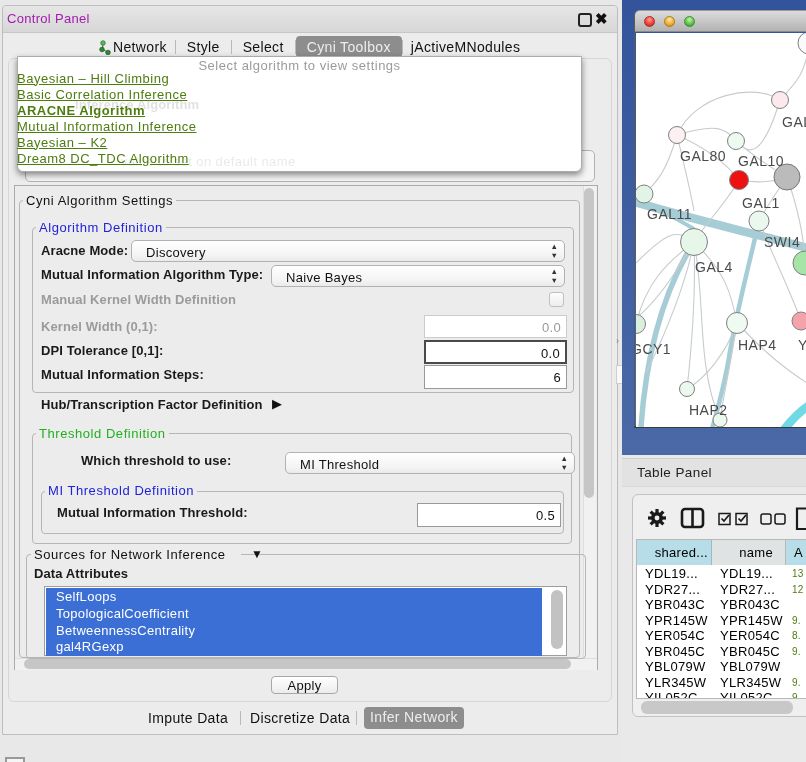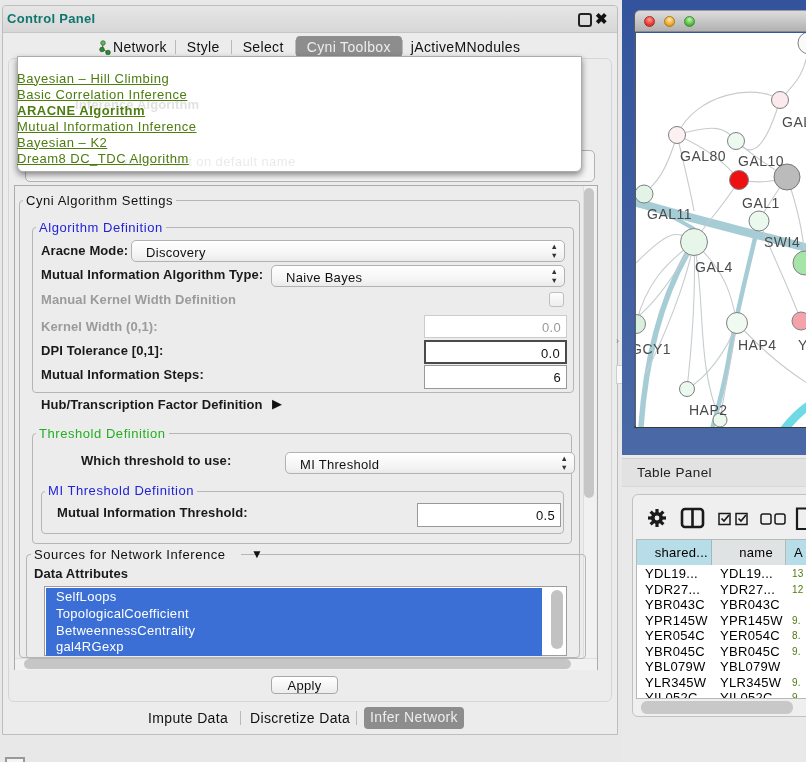--- a/index.html
+++ b/index.html
@@ -25,7 +25,7 @@
 <div class="abs" style="left:8px;top:58px;width:602px;height:642px;border:1px solid #d6d6d6;border-radius:6px;"></div>
 
 <div class="abs" style="left:3px;top:6px;width:614px;height:26px;background:linear-gradient(#e6e6e6,#d7d7d7);border-bottom:1px solid #c6c6c6;border-radius:4px 4px 0 0;"></div>
-<div class="abs" style="left:7px;top:11px;font-size:13px;color:#0f766e;font-weight:bold;">Control Panel</div>
+<div class="abs" style="left:7px;top:11px;font-size:13px;color:#a21caf;">Control Panel</div>
 <div class="abs" style="left:578px;top:13px;width:10px;height:10px;border:2px solid #222;border-radius:3px;"></div>
 <div class="abs" style="left:595px;top:10px;font-size:15px;font-weight:bold;color:#111;">✖</div>
 

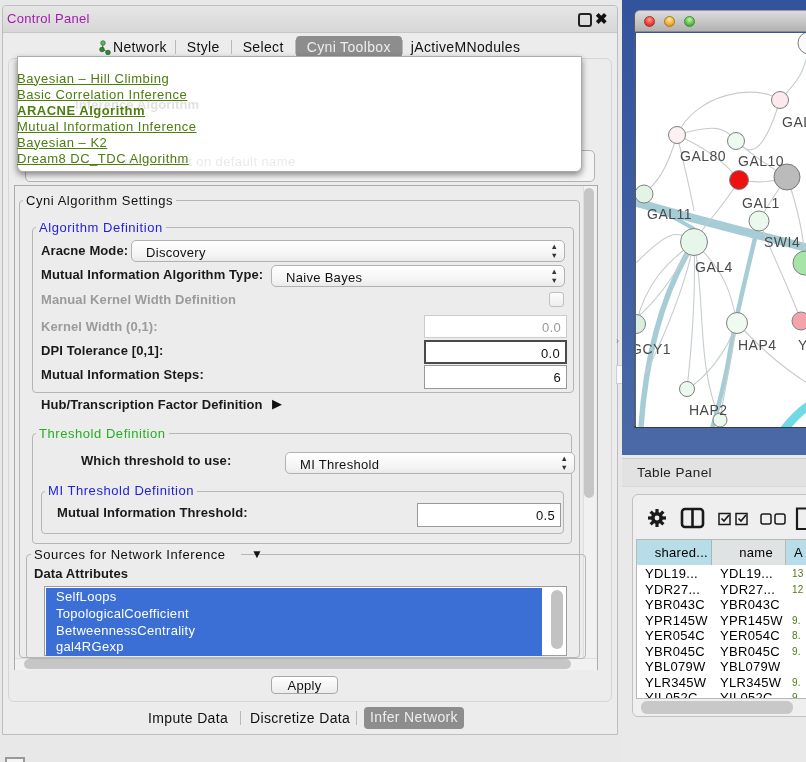--- a/index.html
+++ b/index.html
@@ -126,6 +126,7 @@
 <div class="abs" style="left:364px;top:707px;width:100px;height:22px;background:#8d8d8d;border-radius:4px;font-size:14px;letter-spacing:0.35px;color:#ededed;text-align:center;line-height:21px;">Infer Network</div>
 
 <div class="abs" style="left:17px;top:56px;width:563px;height:114px;background:#ffffff;border:1px solid #ababab;border-radius:0 0 6px 6px;box-shadow:0 3px 6px rgba(0,0,0,0.45);z-index:30;">
+  <div class="abs" style="left:0;top:1px;width:100%;text-align:center;font-size:13px;color:#9b9b9b;letter-spacing:0.5px;">Select algorithm to view settings</div>
   <div class="abs" style="left:57px;top:40px;font-size:13px;font-weight:bold;color:rgba(40,40,40,0.14);letter-spacing:0.1px;">Inference Algorithm</div>
     <div class="abs" style="left:103px;top:97px;font-size:13px;color:rgba(40,40,40,0.10);letter-spacing:0.4px;">value to set on default name</div>
   <div class="abs" style="left:-1px;top:13.5px;font-size:13px;line-height:16px;color:#4d7c0f;letter-spacing:0.5px;text-decoration:underline;">Bayesian – Hill Climbing<br>Basic Correlation Inference<br><span class="b">ARACNE Algorithm</span><br>Mutual Information Inference<br>Bayesian – K2<br>Dream8 DC_TDC Algorithm</div>

